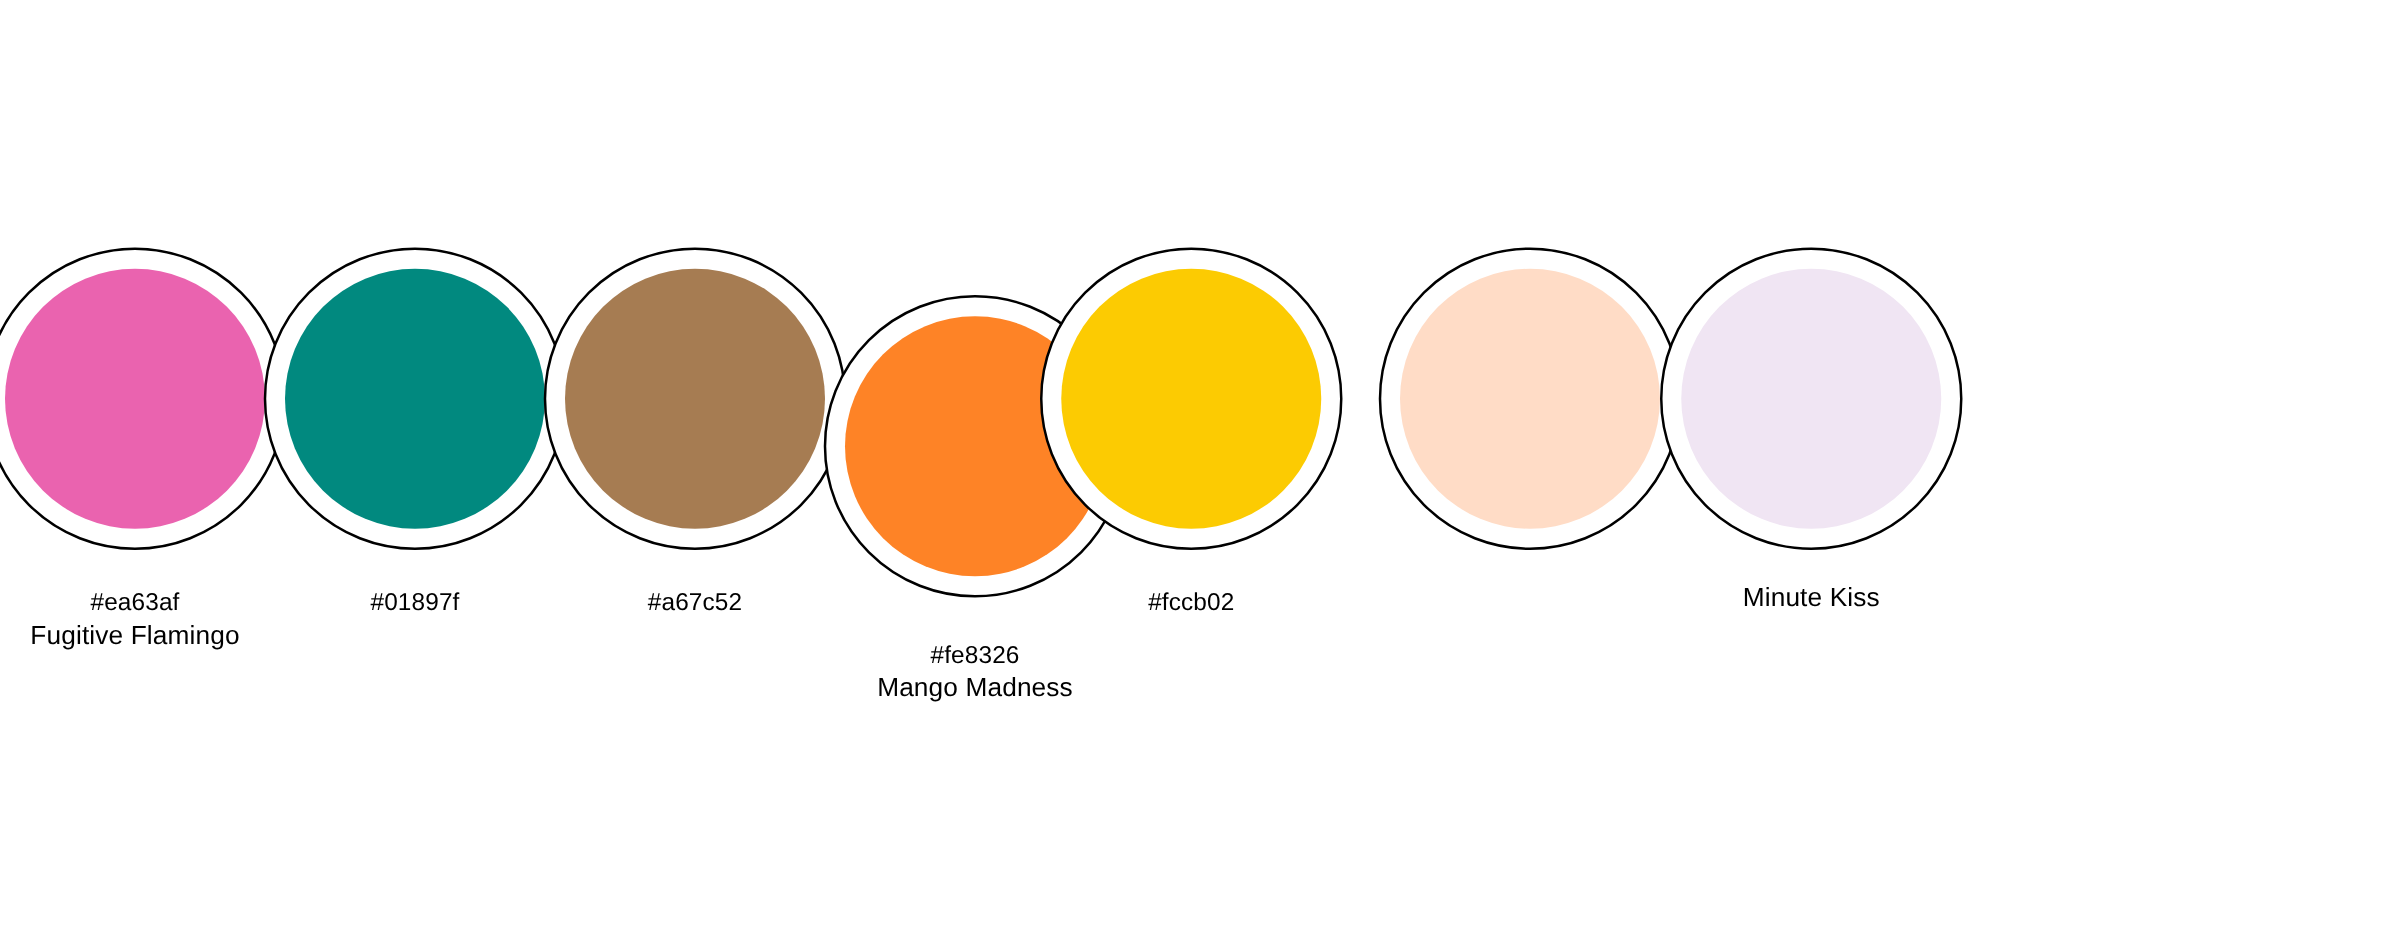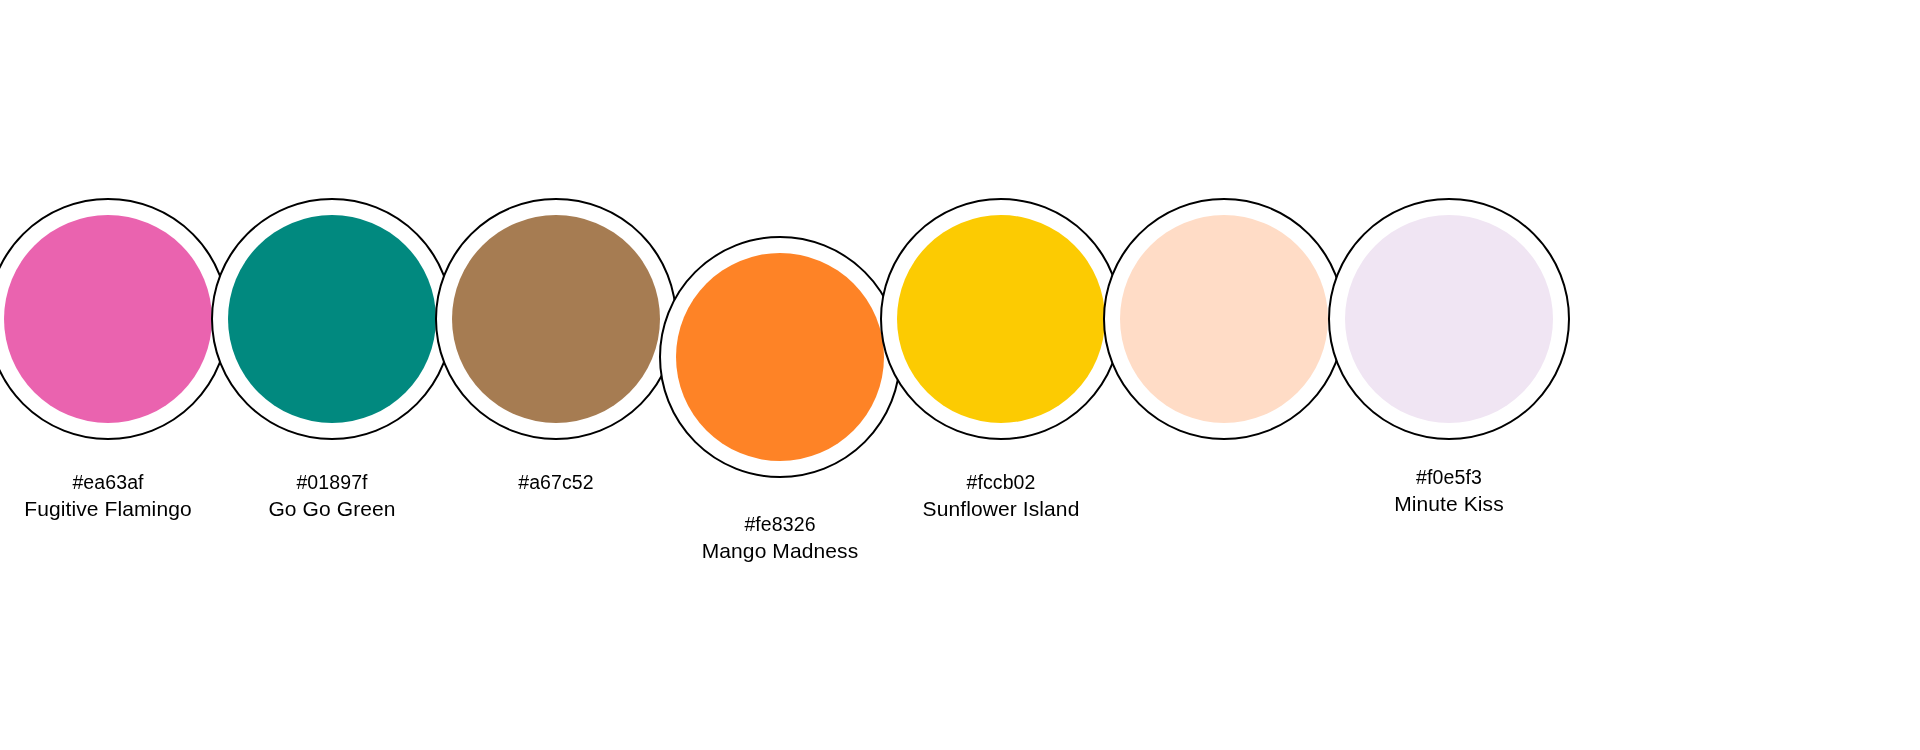--- a/index.html
+++ b/index.html
@@ -122,7 +122,7 @@
     </div>
   </div>
 
-  <div class="swatch-col" style="left:864px;">
+  <div class="swatch-col" style="left:816px;">
     <div class="swatch-ring">
       <div class="swatch-fill" style="background:#fccb02;"></div>
     </div>

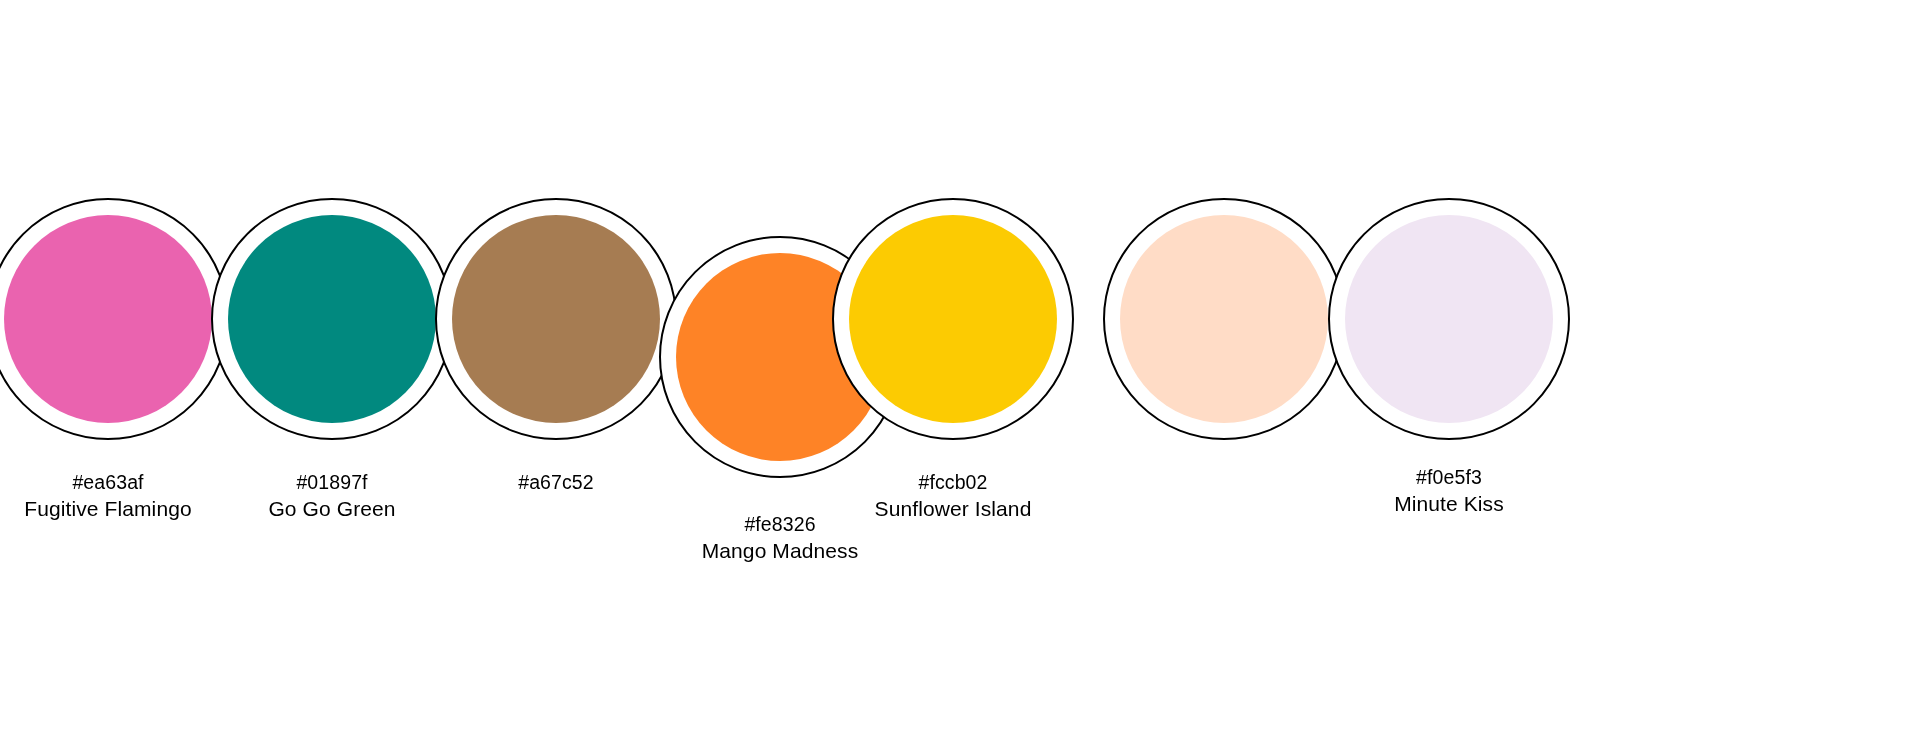--- a/index.html
+++ b/index.html
@@ -143,7 +143,6 @@
       <div class="swatch-fill" style="background:#f0e5f3;"></div>
     </div>
     <div class="swatch-labels" style="top:465px;">
-      <span class="swatch-hex">#f0e5f3</span>
       <span class="swatch-name">Minute Kiss</span>
     </div>
   </div>

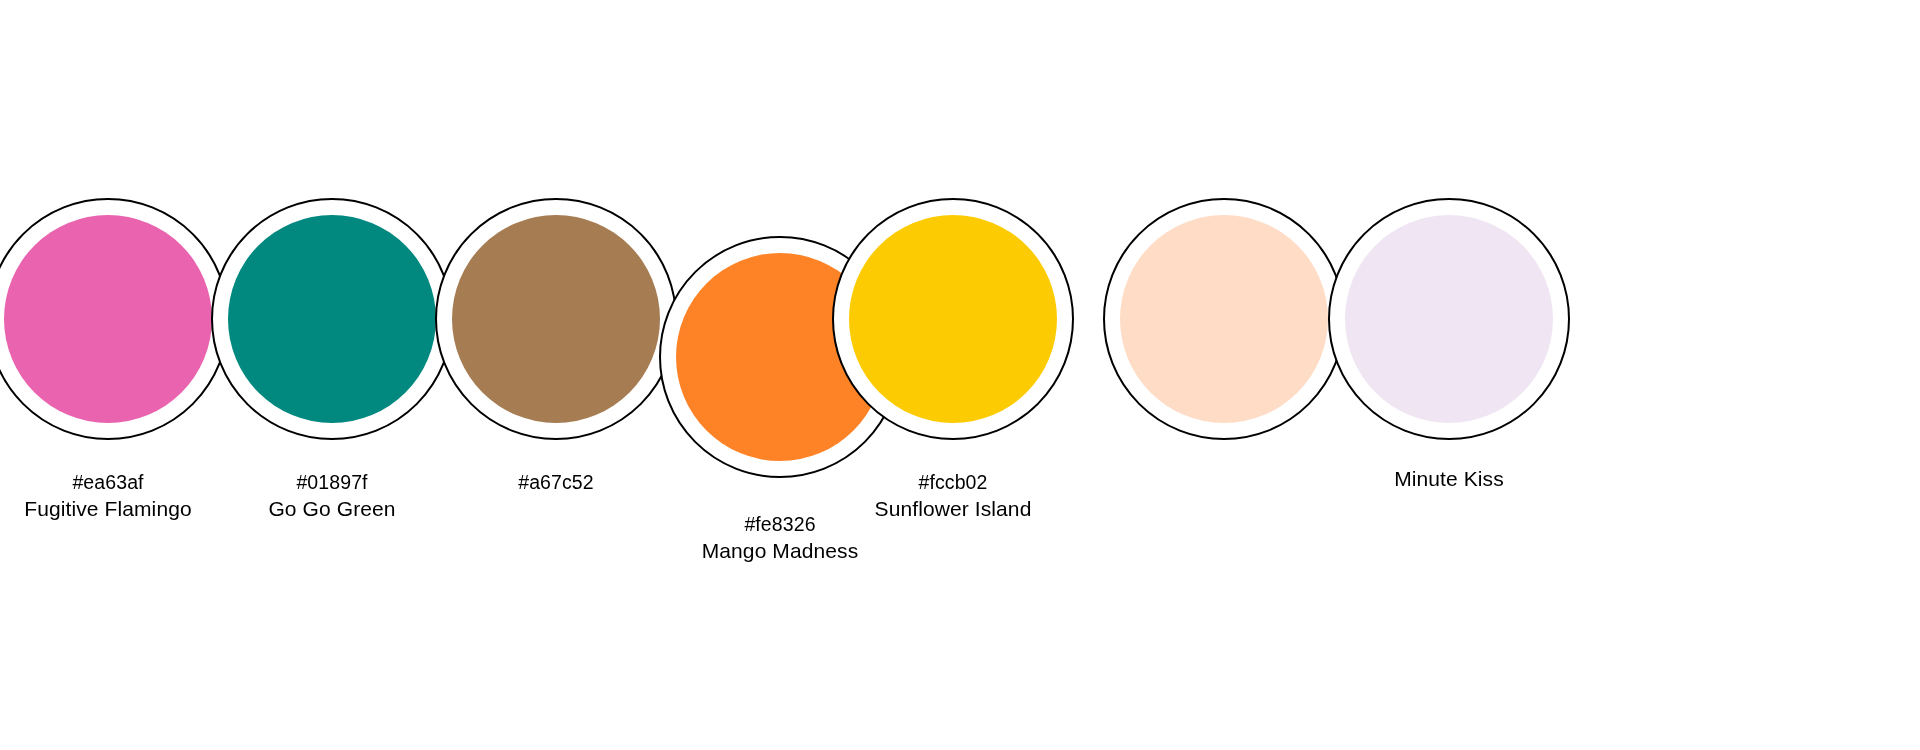--- a/index.html
+++ b/index.html
@@ -99,7 +99,6 @@
     </div>
     <div class="swatch-labels" style="top:470px;">
       <span class="swatch-hex">#01897f</span>
-      <span class="swatch-name">Go Go Green</span>
     </div>
   </div>
 

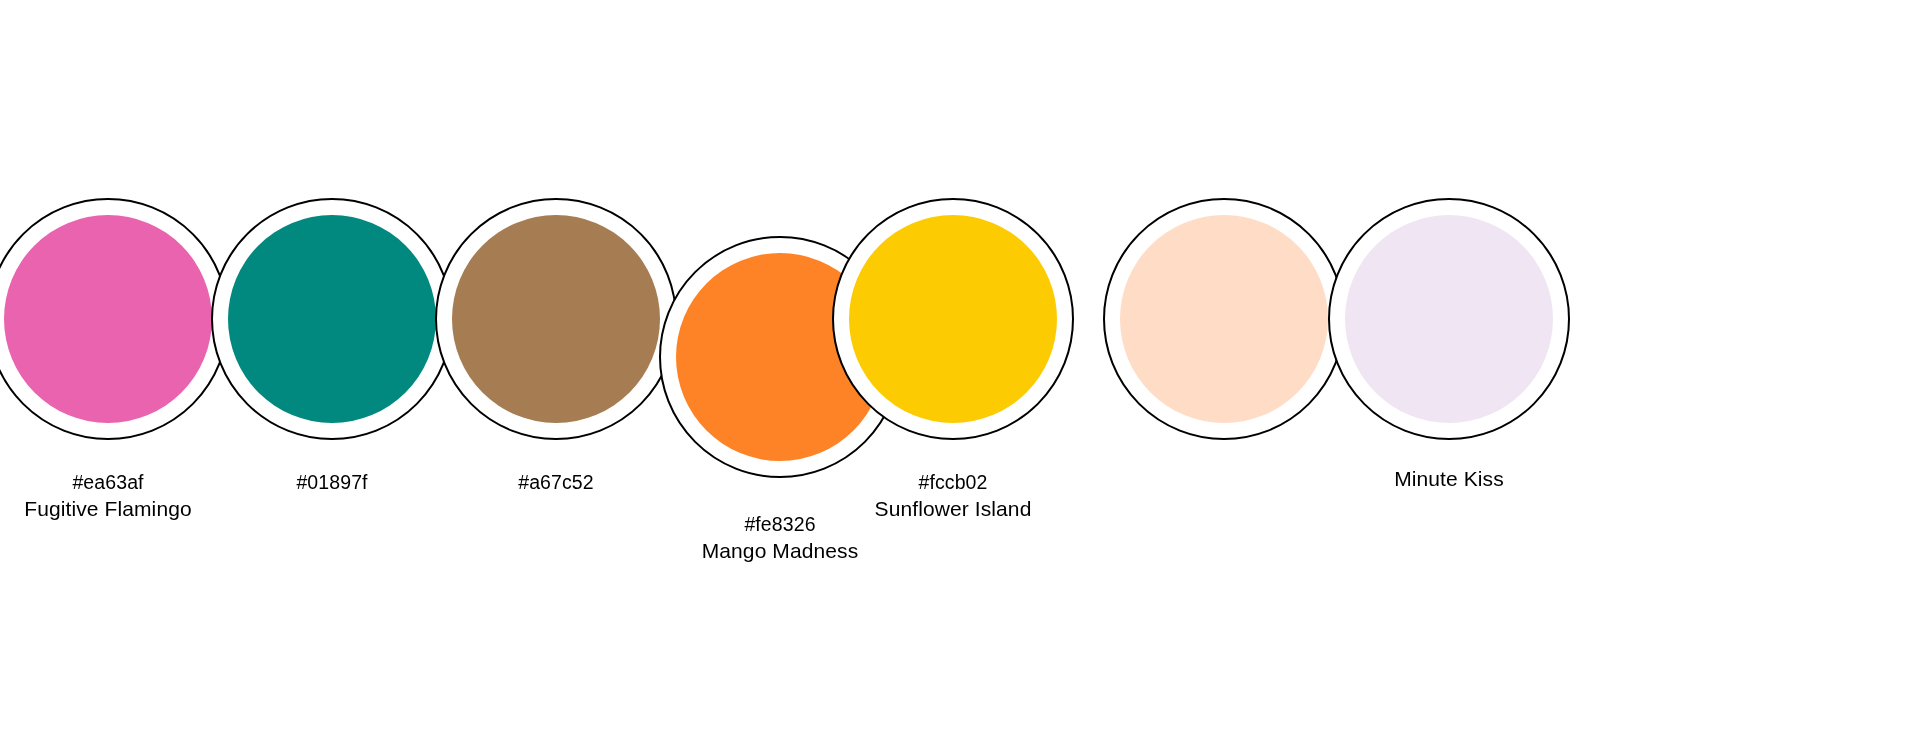--- a/index.html
+++ b/index.html
@@ -127,7 +127,6 @@
     </div>
     <div class="swatch-labels" style="top:470px;">
       <span class="swatch-hex">#fccb02</span>
-      <span class="swatch-name">Sunflower Island</span>
     </div>
   </div>
 

